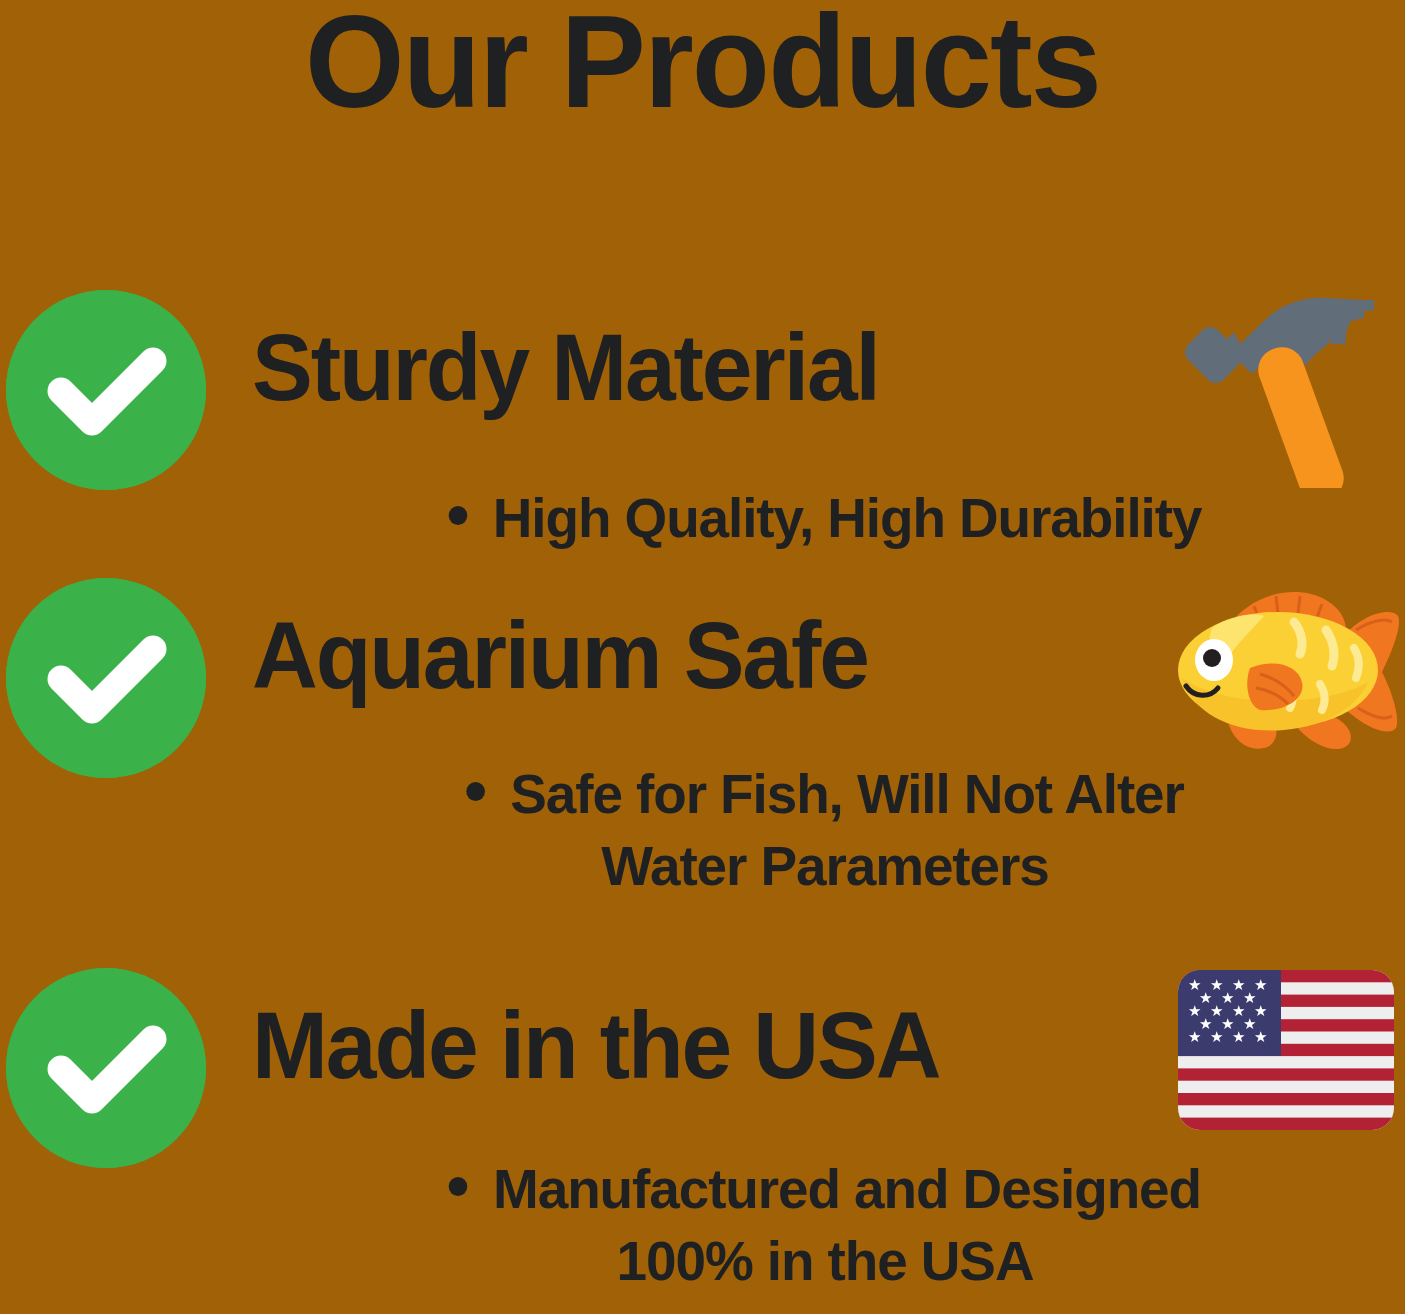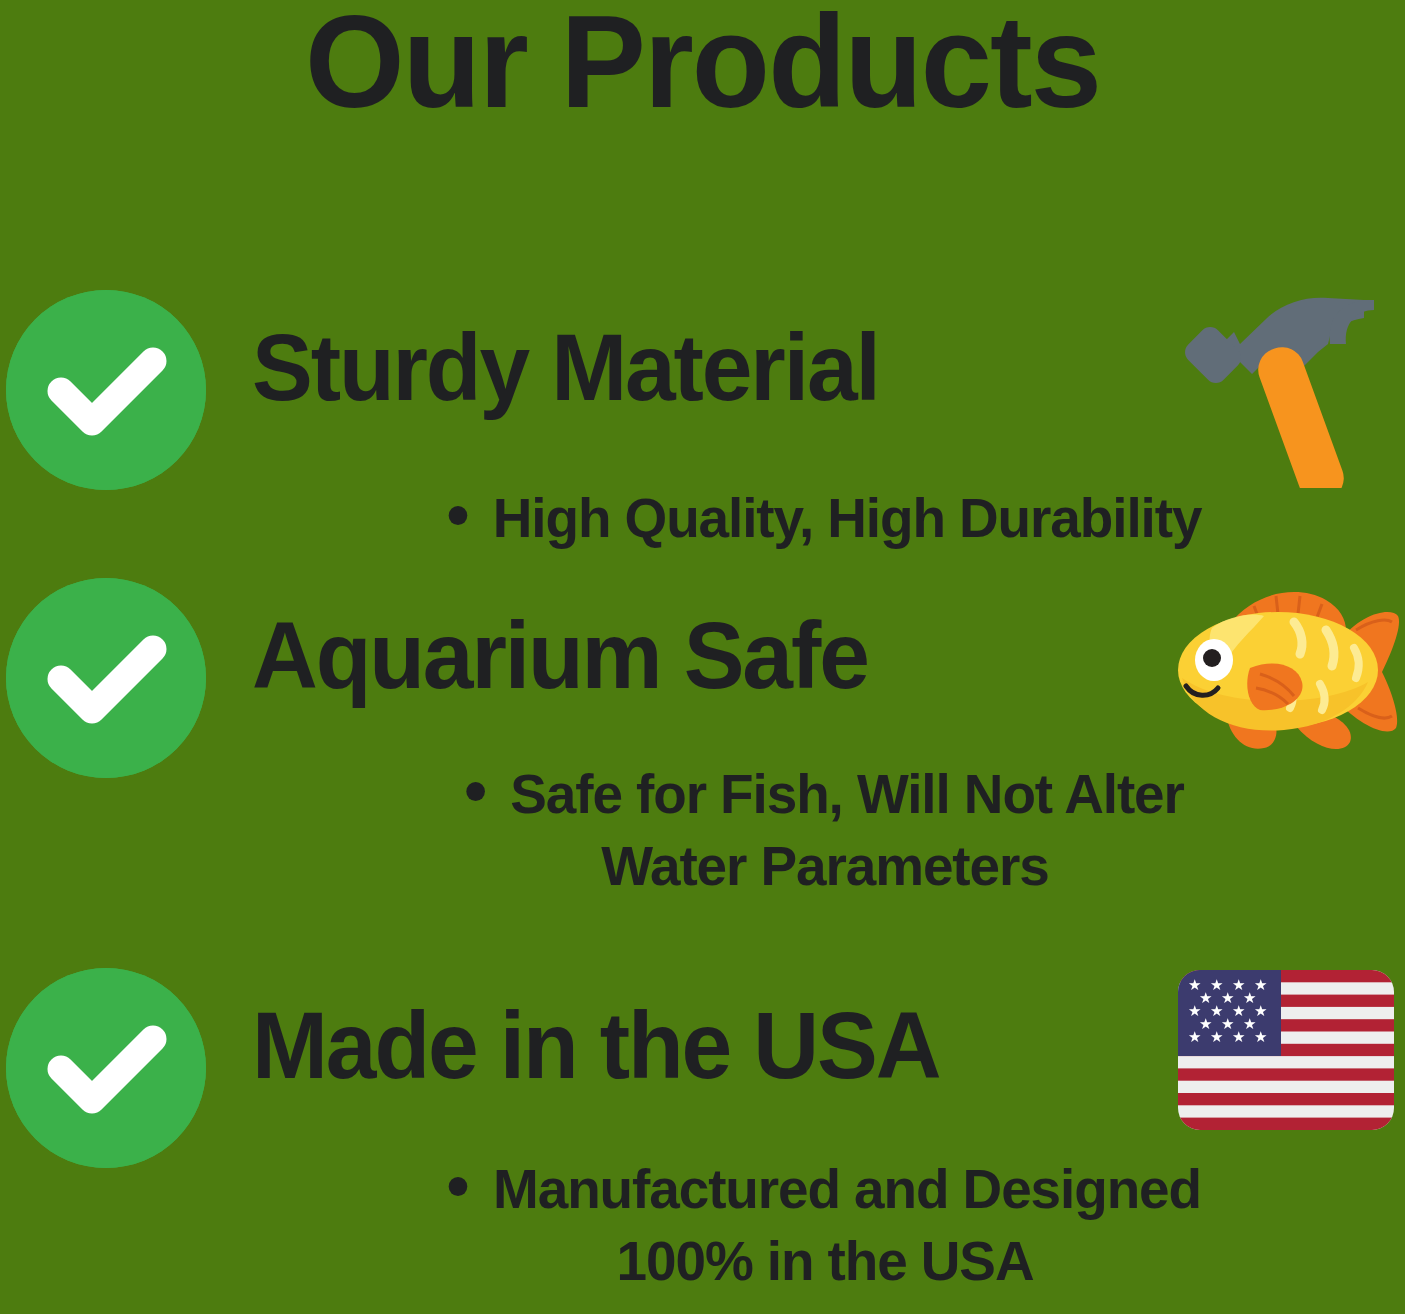--- a/index.html
+++ b/index.html
@@ -20,7 +20,7 @@
     position: relative;
     width: 1405px;
     height: 1314px;
-    background: #4d7c0f;
+    background: #a16207;
   }
 
   

